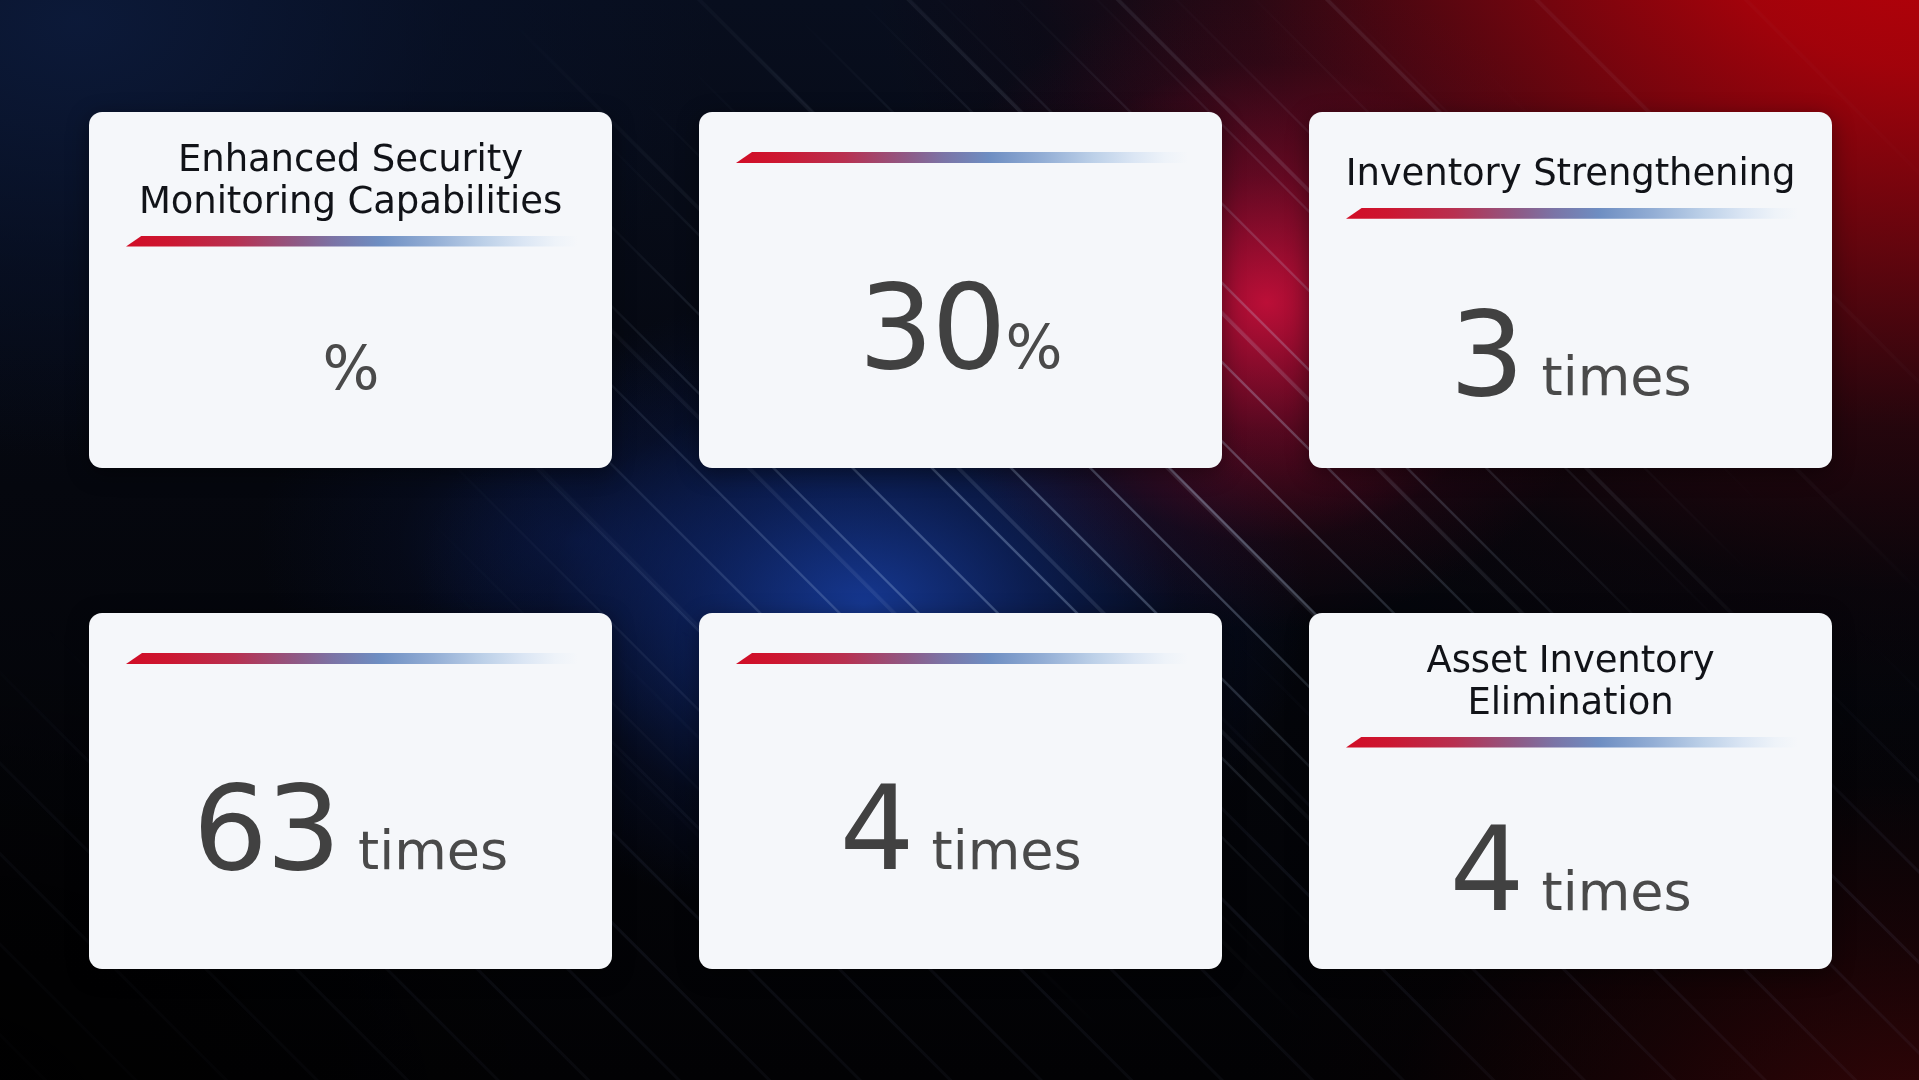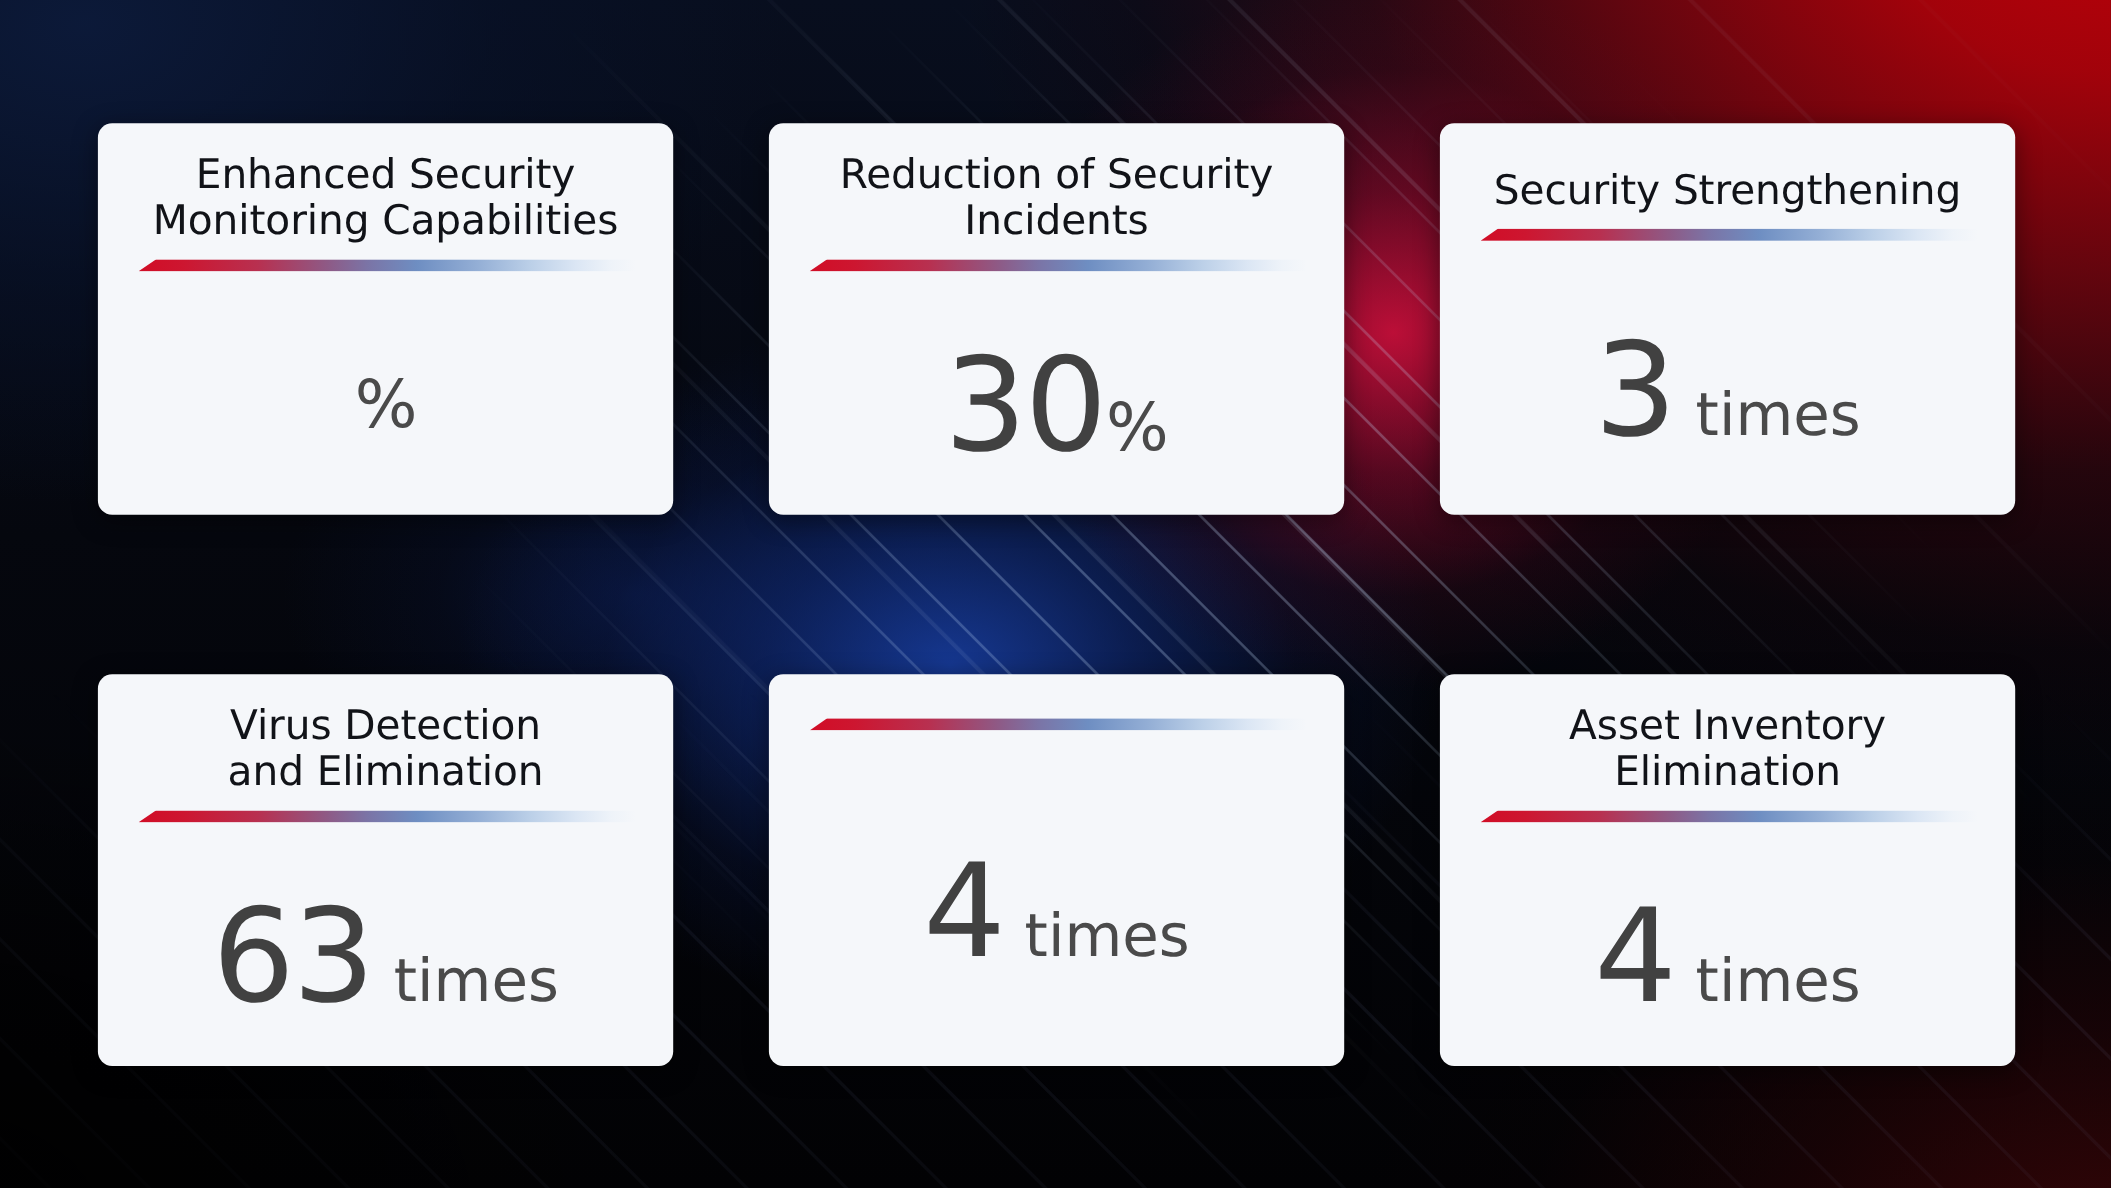--- a/index.html
+++ b/index.html
@@ -287,8 +287,6 @@
     </div>
 
     <div class="card">
-      <div class="card-title">Reduction of Security
-Incidents</div>
       <div class="divider-wrap">
         <div class="divider"></div>
       </div>

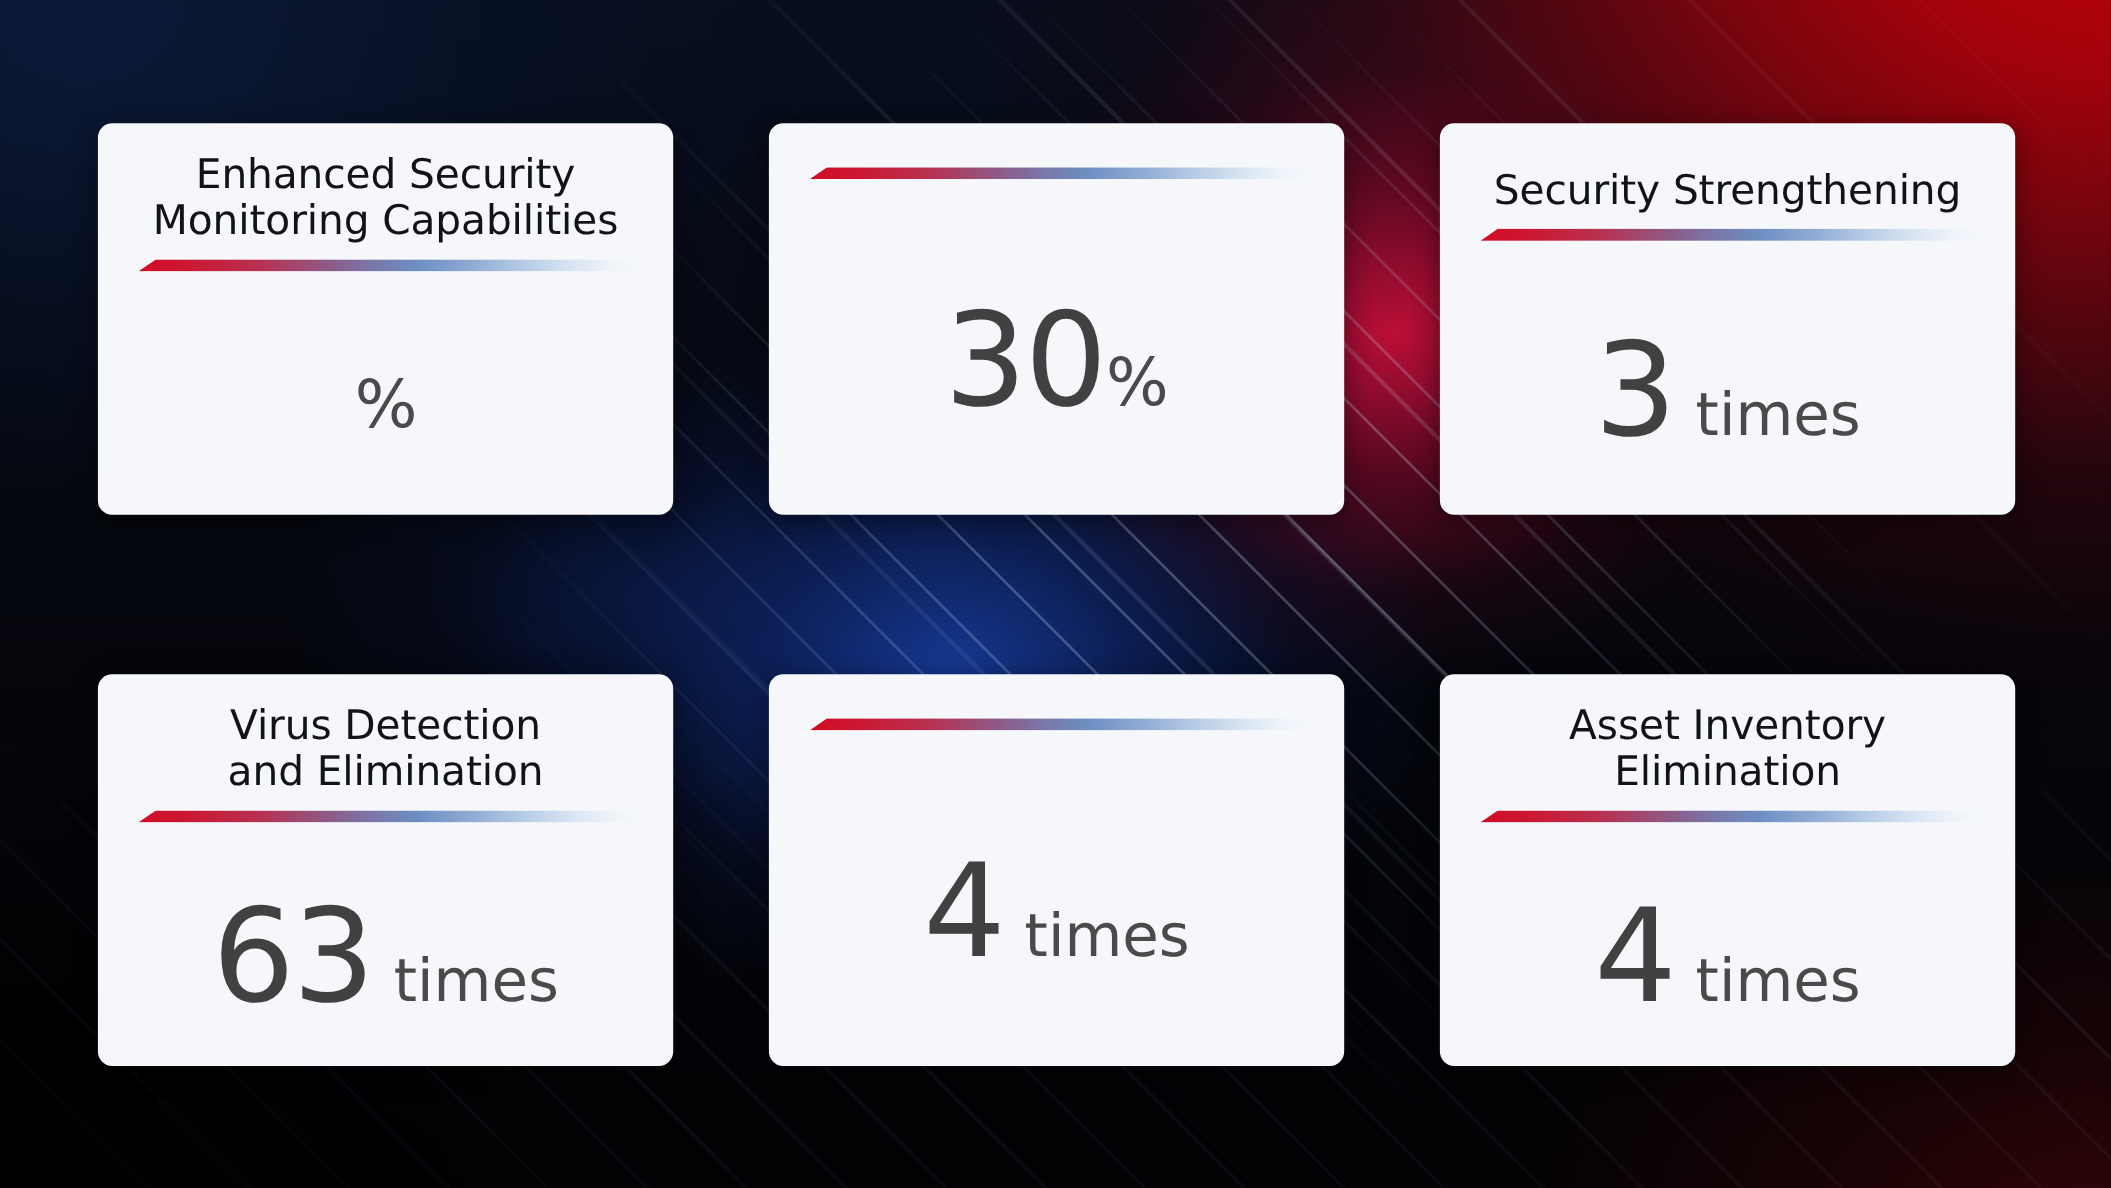--- a/index.html
+++ b/index.html
@@ -299,7 +299,7 @@
     </div>
 
     <div class="card one-line">
-      <div class="card-title">Security Strengthening</div>
+      <div class="card-title">Inventory Strengthening</div>
       <div class="divider-wrap">
         <div class="divider"></div>
       </div>

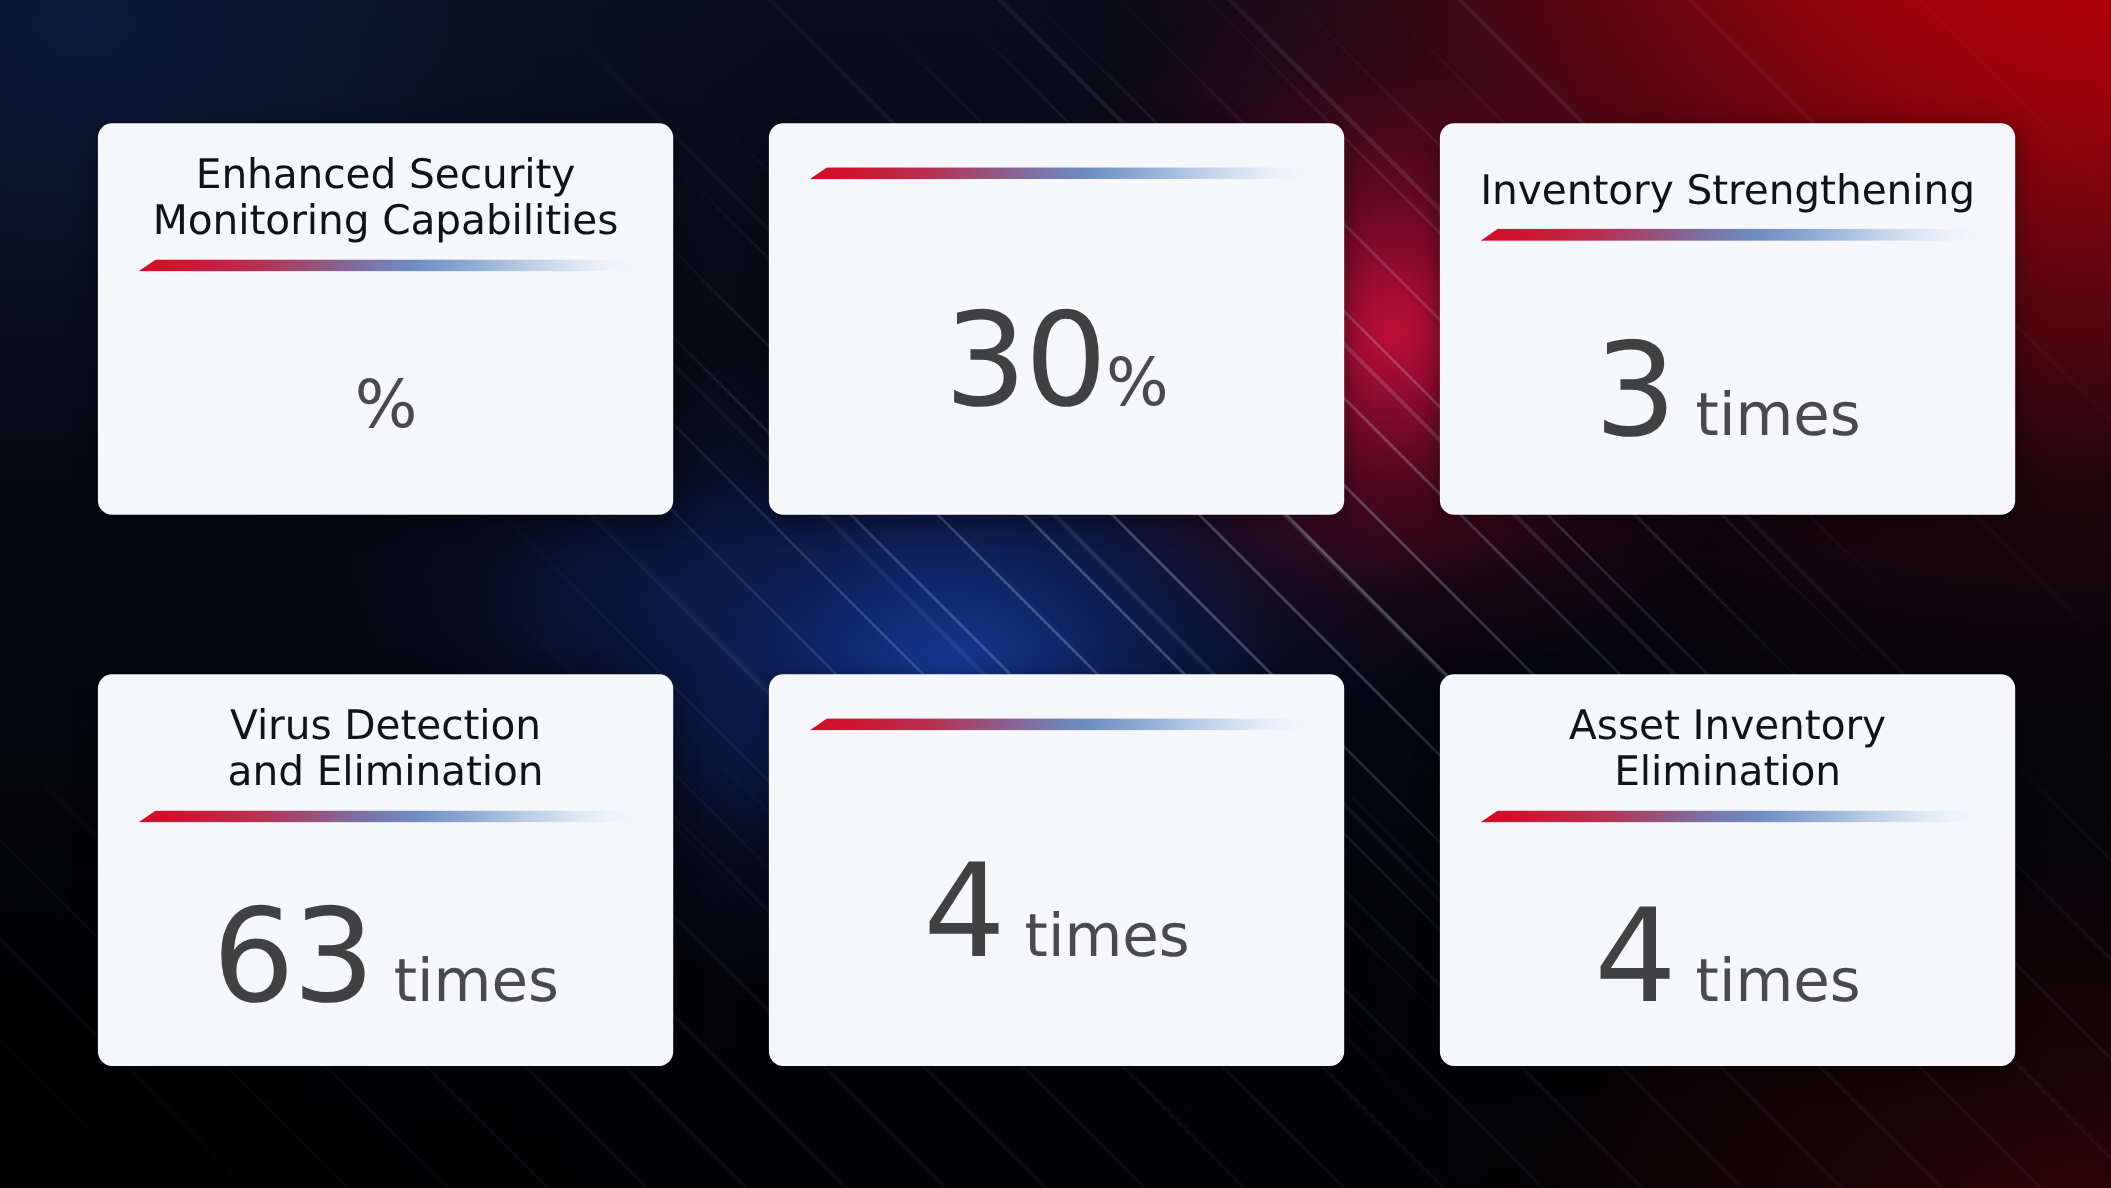--- a/index.html
+++ b/index.html
@@ -312,8 +312,6 @@
     </div>
 
     <div class="card">
-      <div class="card-title">Virus Detection
-and Elimination</div>
       <div class="divider-wrap">
         <div class="divider"></div>
       </div>

